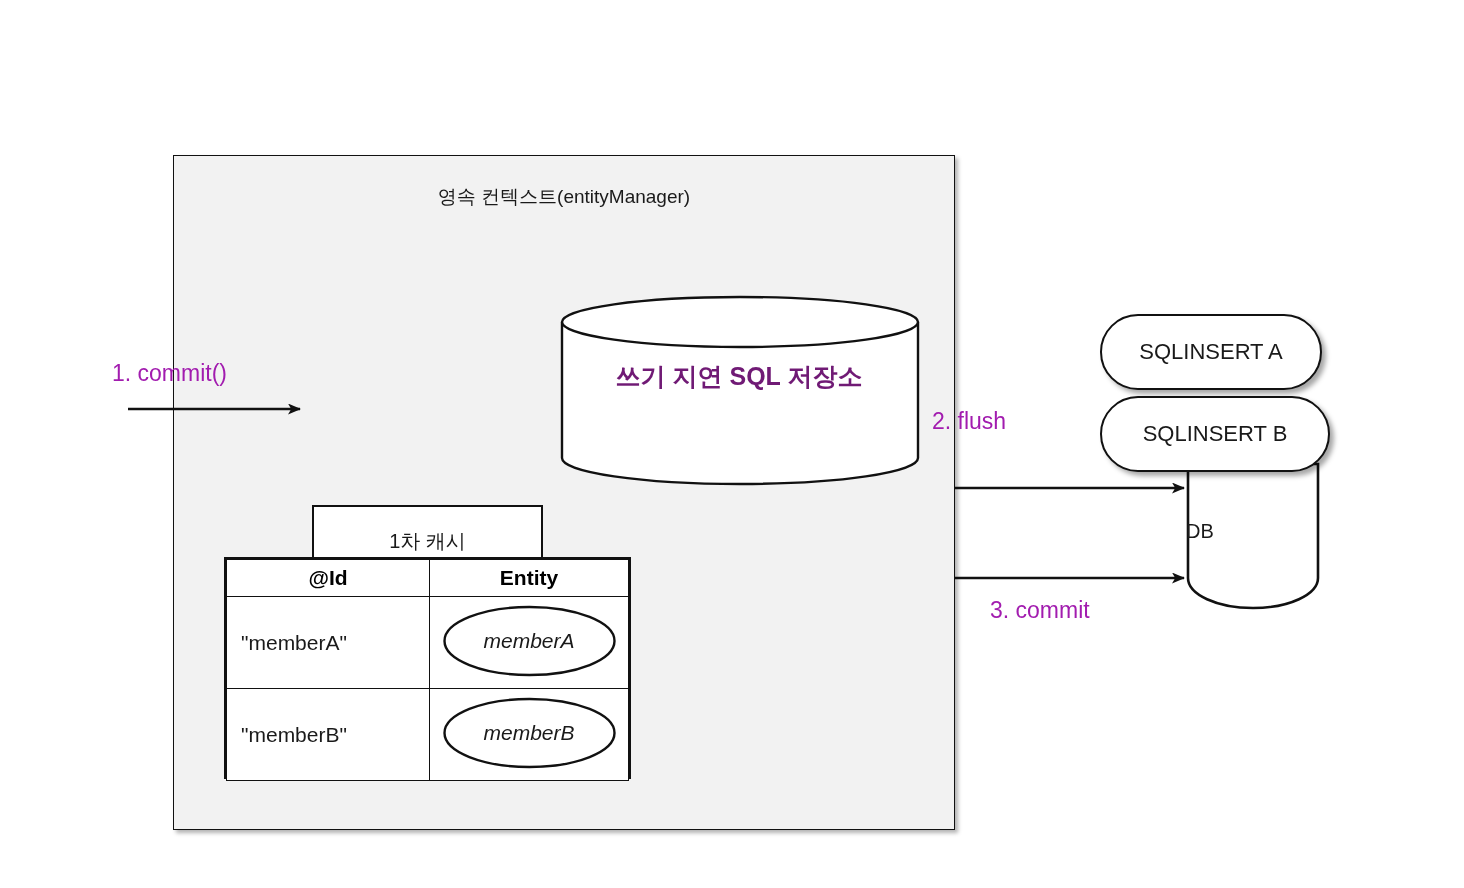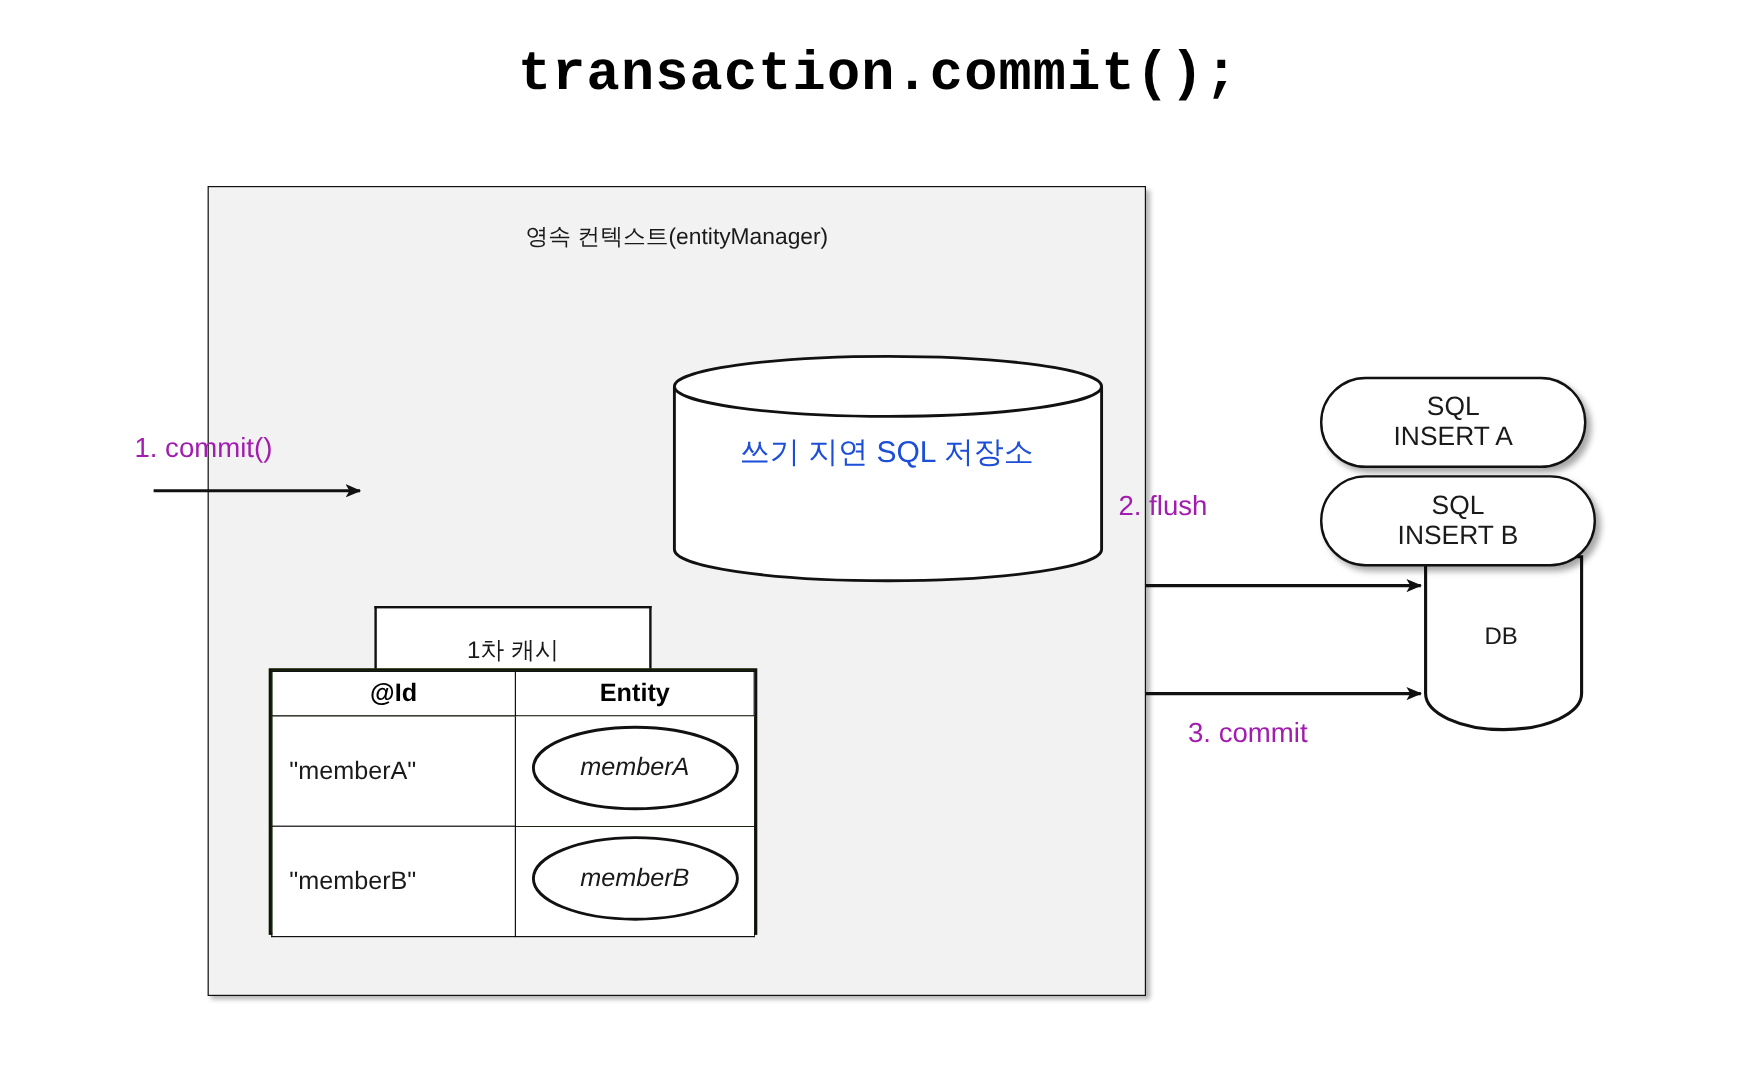--- a/index.html
+++ b/index.html
@@ -237,7 +237,6 @@
 
 <div id="stage">
 
-  <div class="title">transaction.commit();</div>
 
   <div class="pc-panel"></div>
   <div class="pc-title">영속 컨텍스트(entityManager)</div>

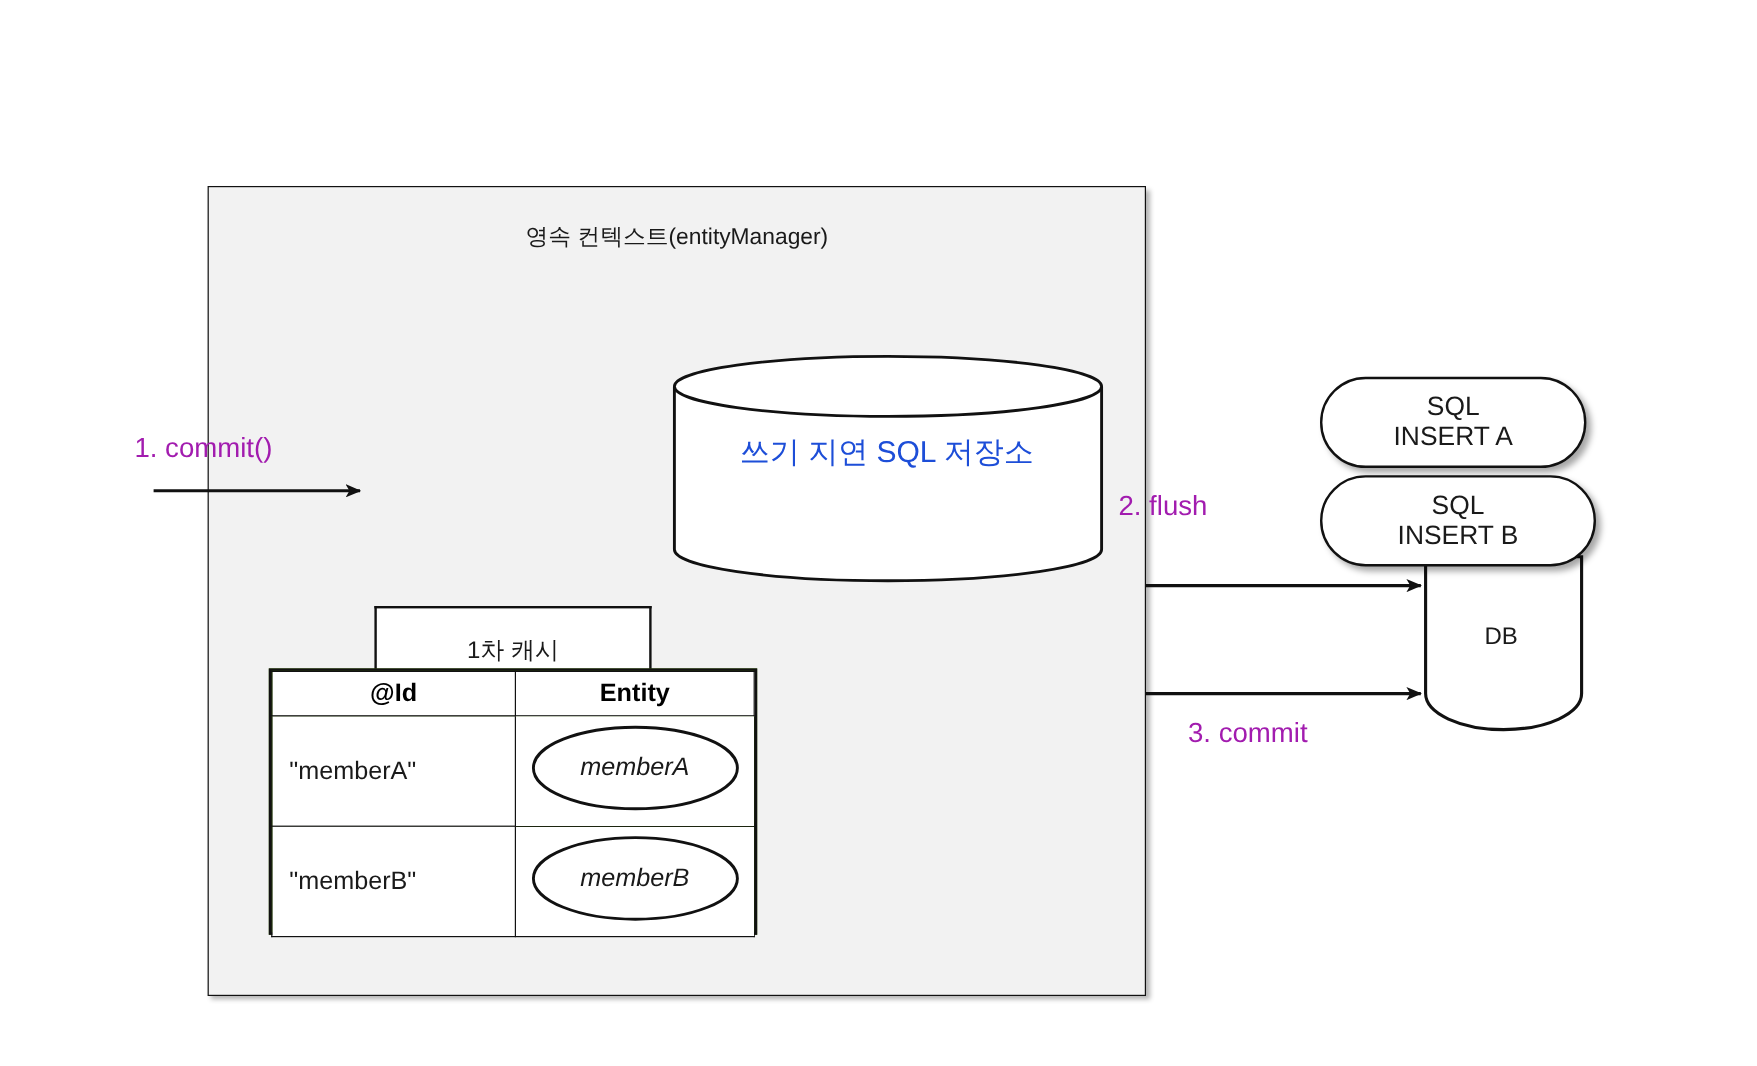--- a/index.html
+++ b/index.html
@@ -186,7 +186,7 @@
     border: 2.5px solid #111111;
     box-sizing: border-box;
     display: flex;
-    flex-direction: column;
+    flex-direction: row;
     align-items: center;
     justify-content: center;
     line-height: 1.12;

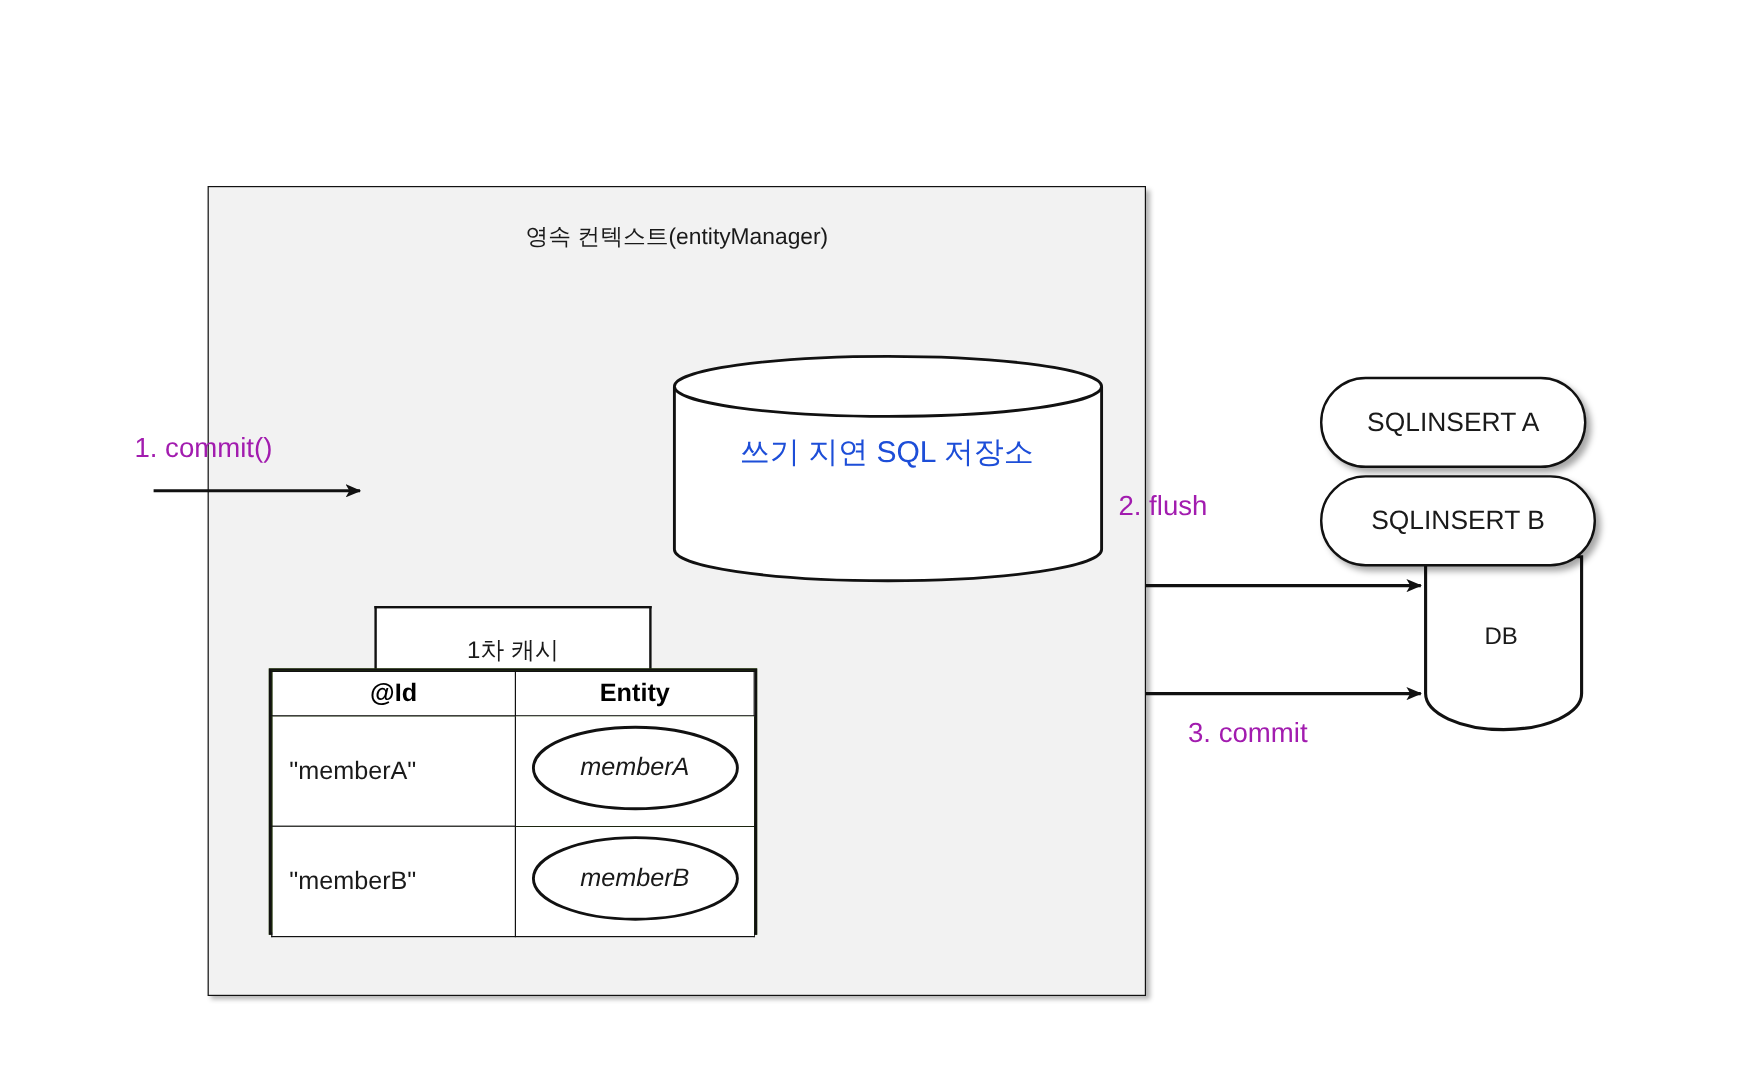--- a/index.html
+++ b/index.html
@@ -76,7 +76,8 @@
     width: 356px;
     text-align: center;
     font-size: 25px;
-    color: #1d4ed8;
+    color: #701a75;
+    font-weight: bold;
   }
 
   

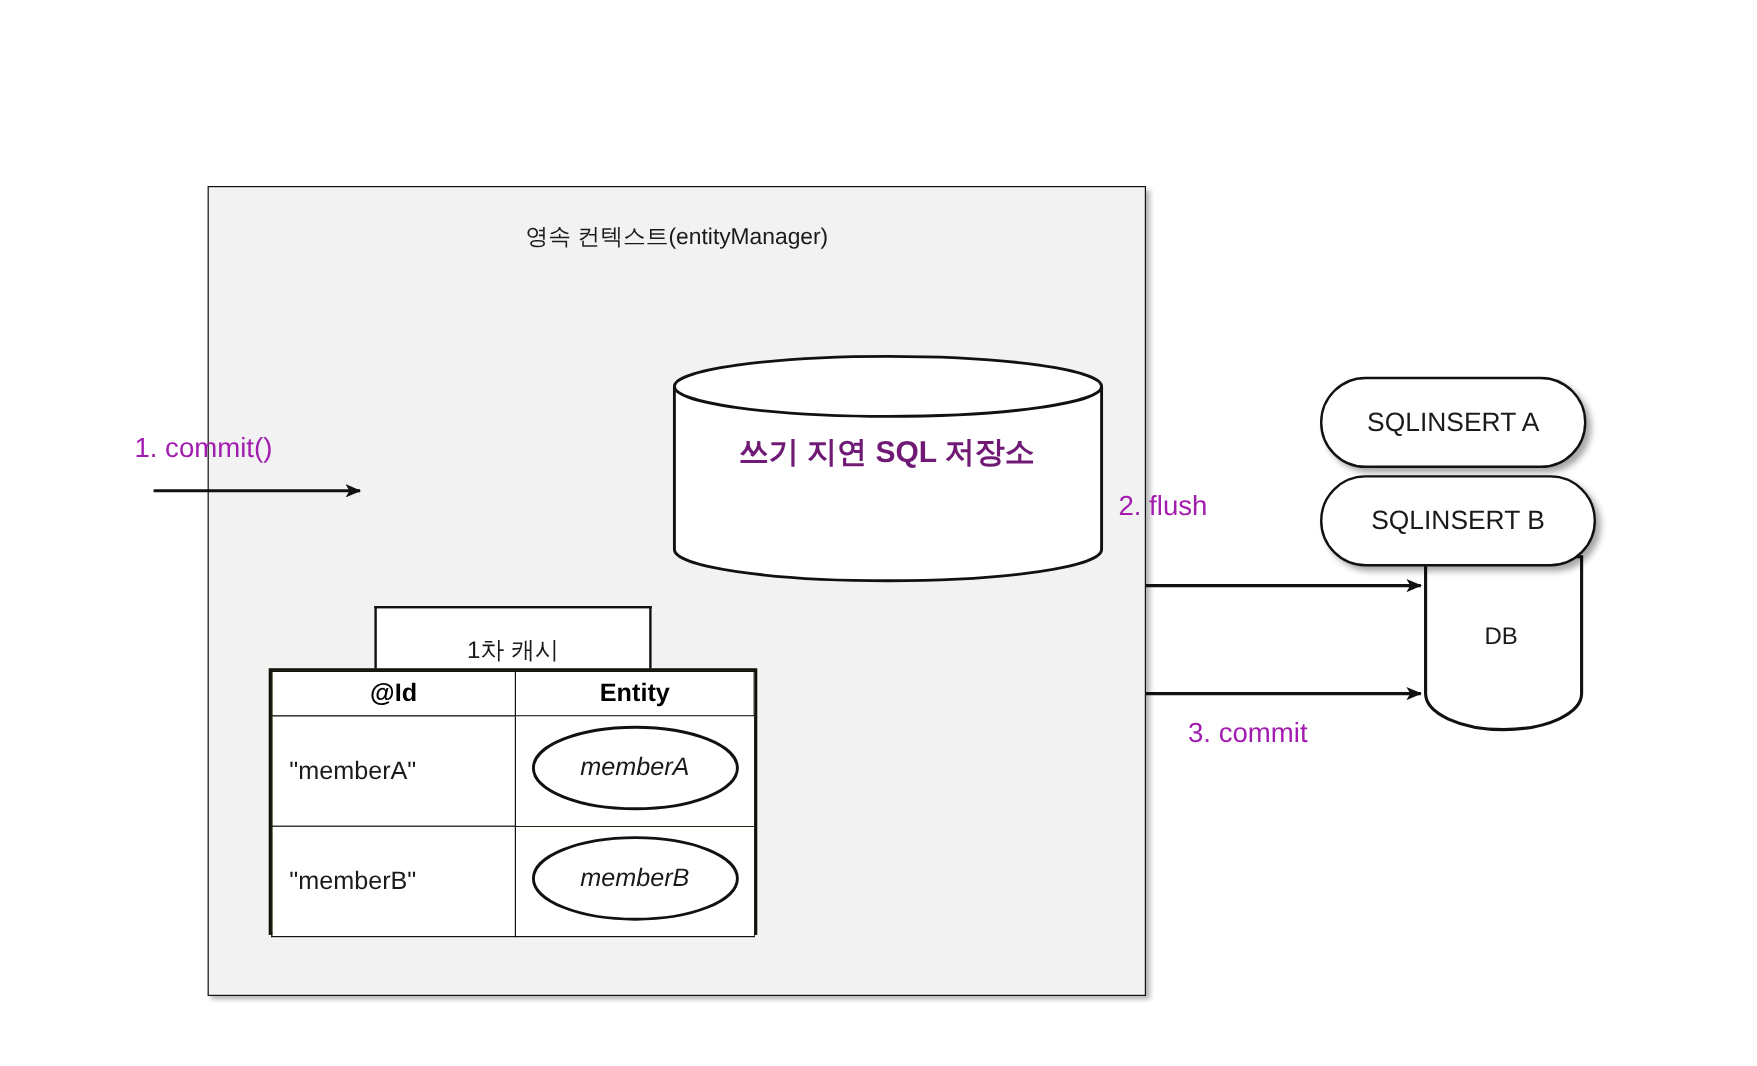--- a/index.html
+++ b/index.html
@@ -227,7 +227,7 @@
     left: 1186px;
     top: 520px;
     width: 130px;
-    text-align: center;
+    text-align: left;
     font-size: 20px;
     color: #1a1a1a;
     z-index: 6;

